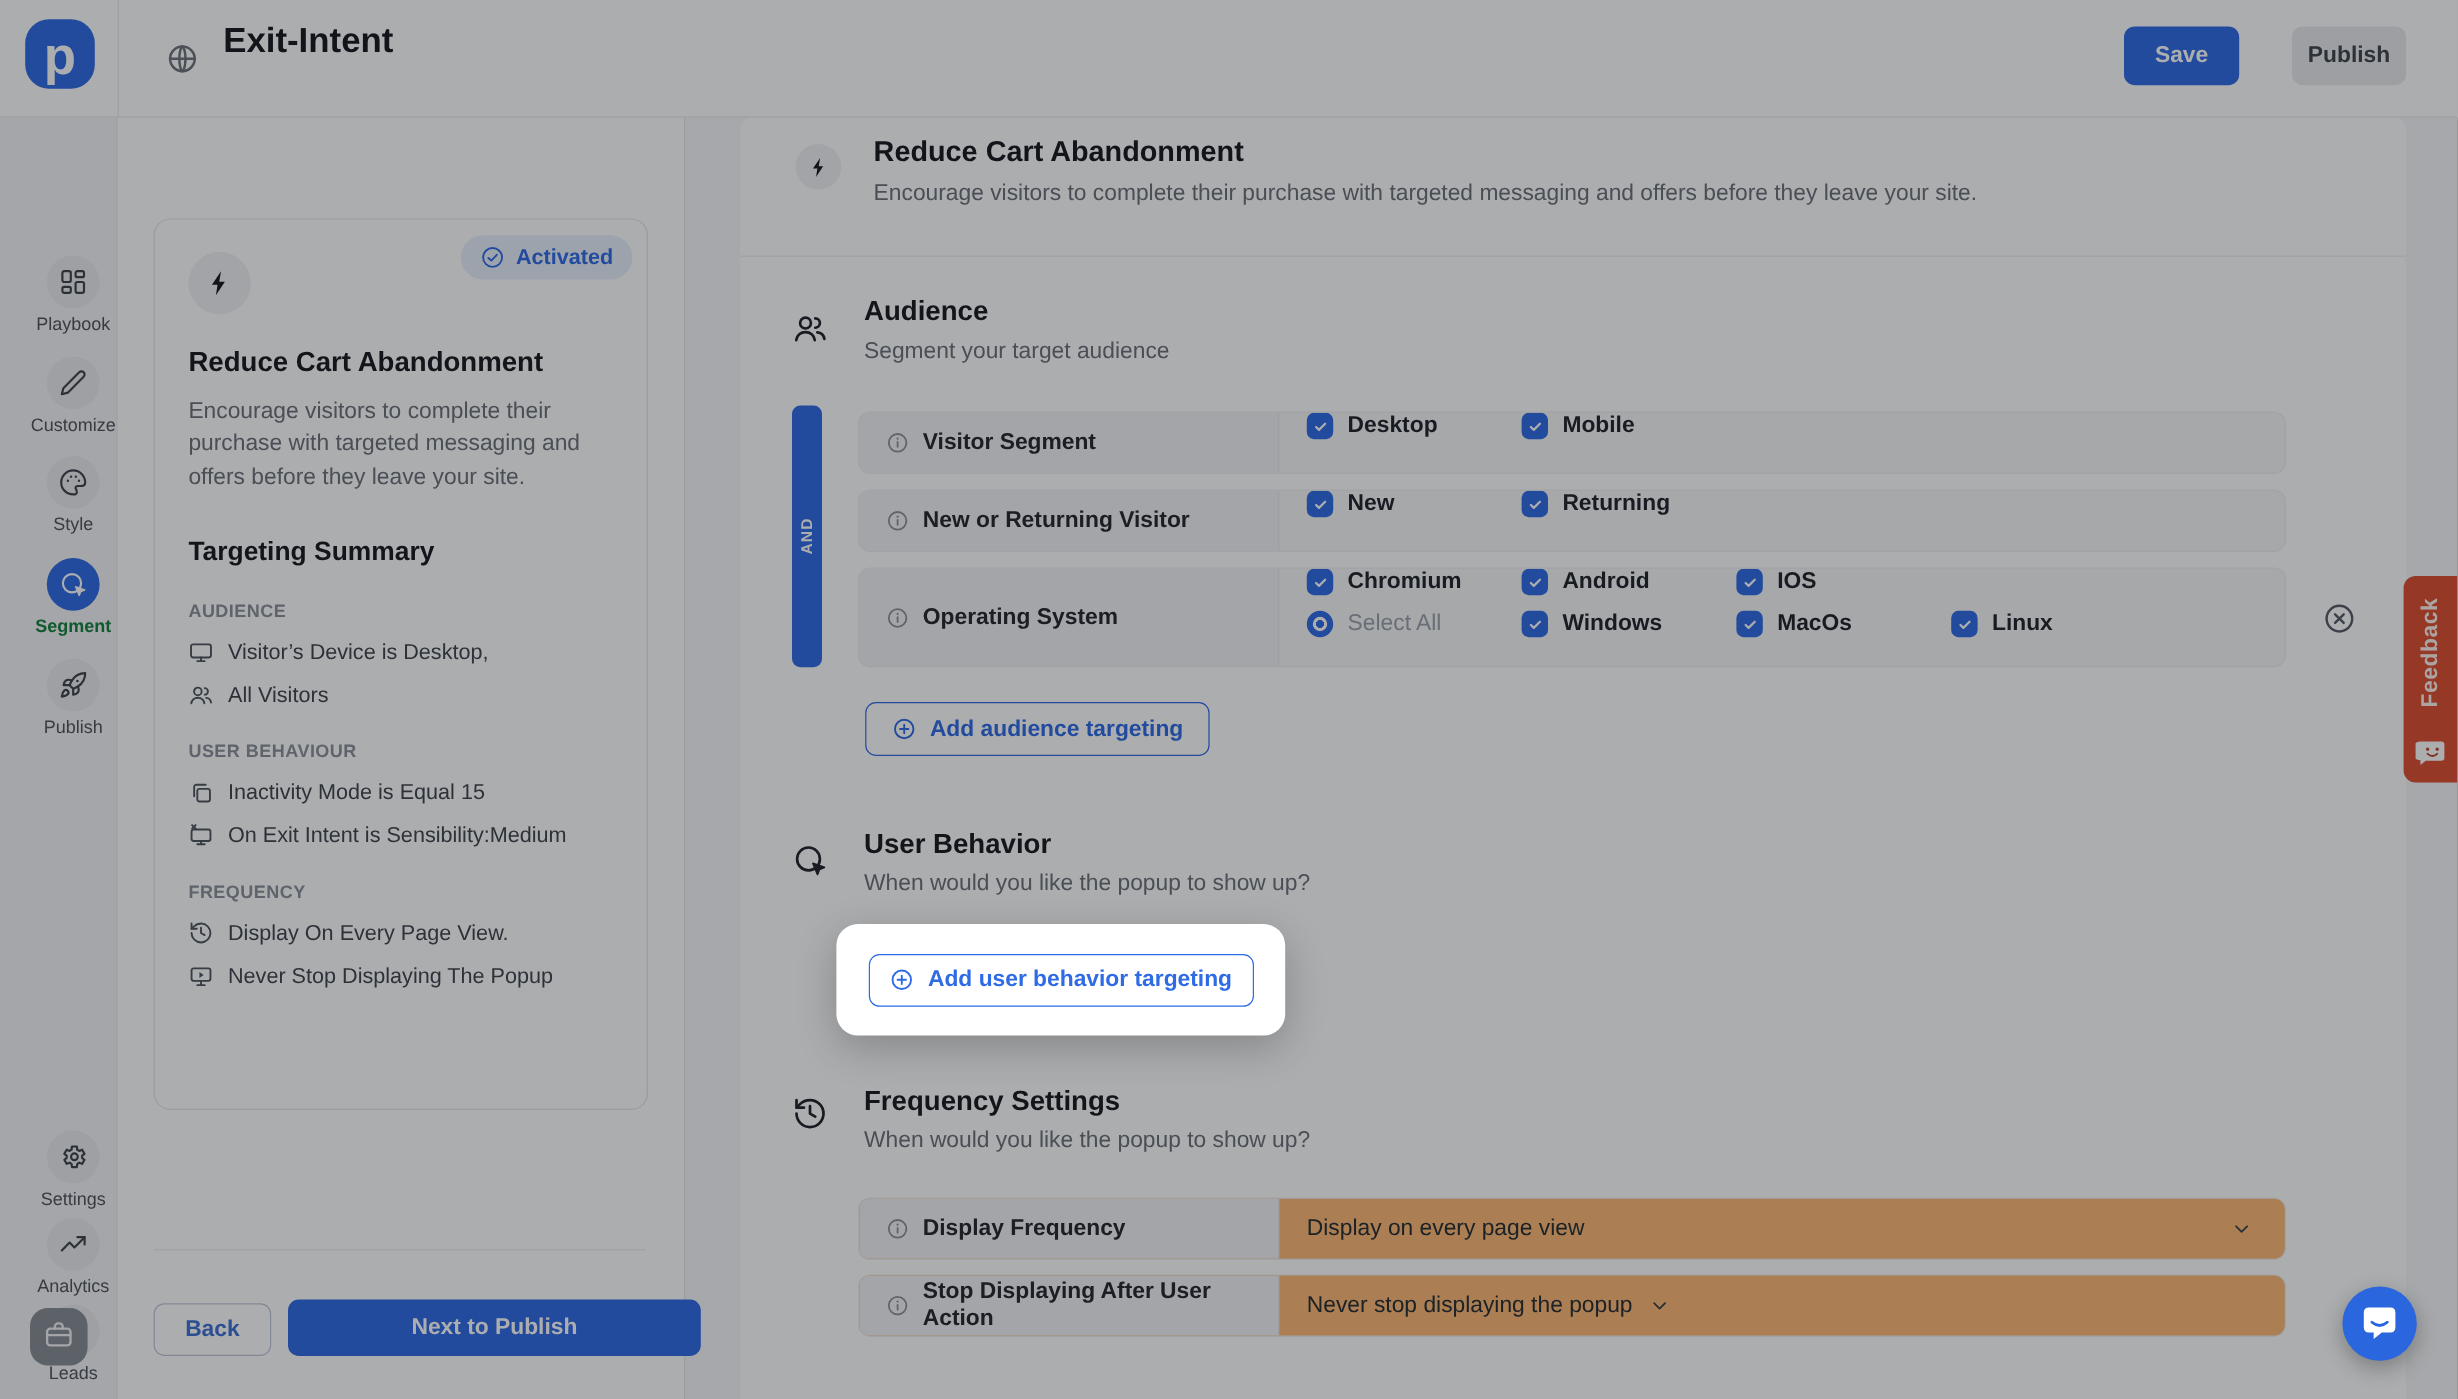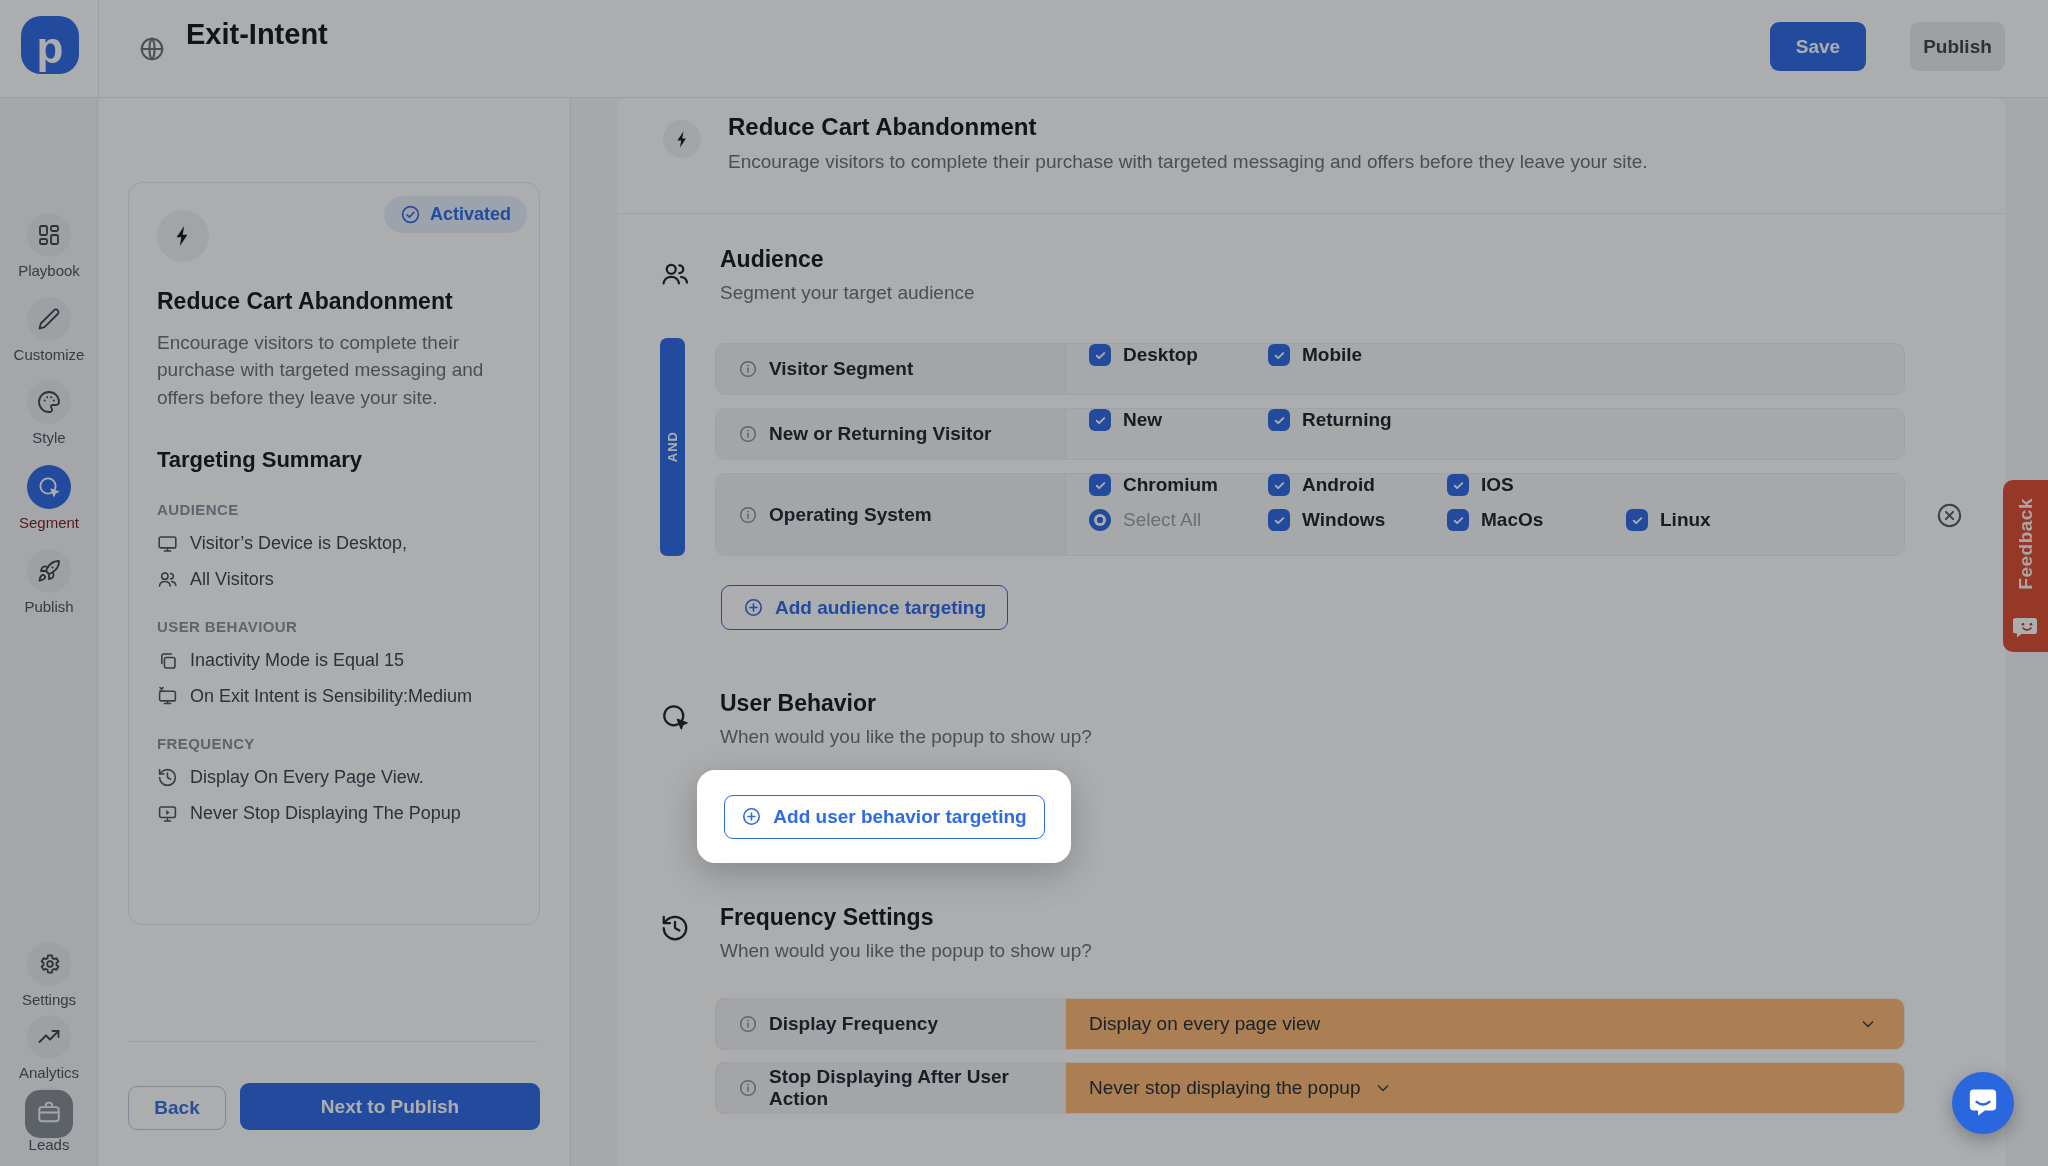--- a/index.html
+++ b/index.html
@@ -28,7 +28,7 @@
 
   
   .sidebar{position:absolute;left:0;top:98px;width:98px;bottom:0;background:#F4F5F6;border-right:1px solid var(--line);z-index:1}
-  .nav-item{position:absolute;left:0;width:98px;display:flex;flex-direction:column;align-items:center;cursor:pointer}
+  .nav-item{position:absolute;left:12px;width:98px;display:flex;flex-direction:column;align-items:center;cursor:pointer}
   .nav-circle{width:44px;height:44px;border-radius:50%;background:#EAEBEE;display:flex;align-items:center;justify-content:center;color:#3E444B}
   .nav-circle svg{width:24px;height:24px}
   .nav-item.active .nav-circle{background:var(--accent);color:#fff}

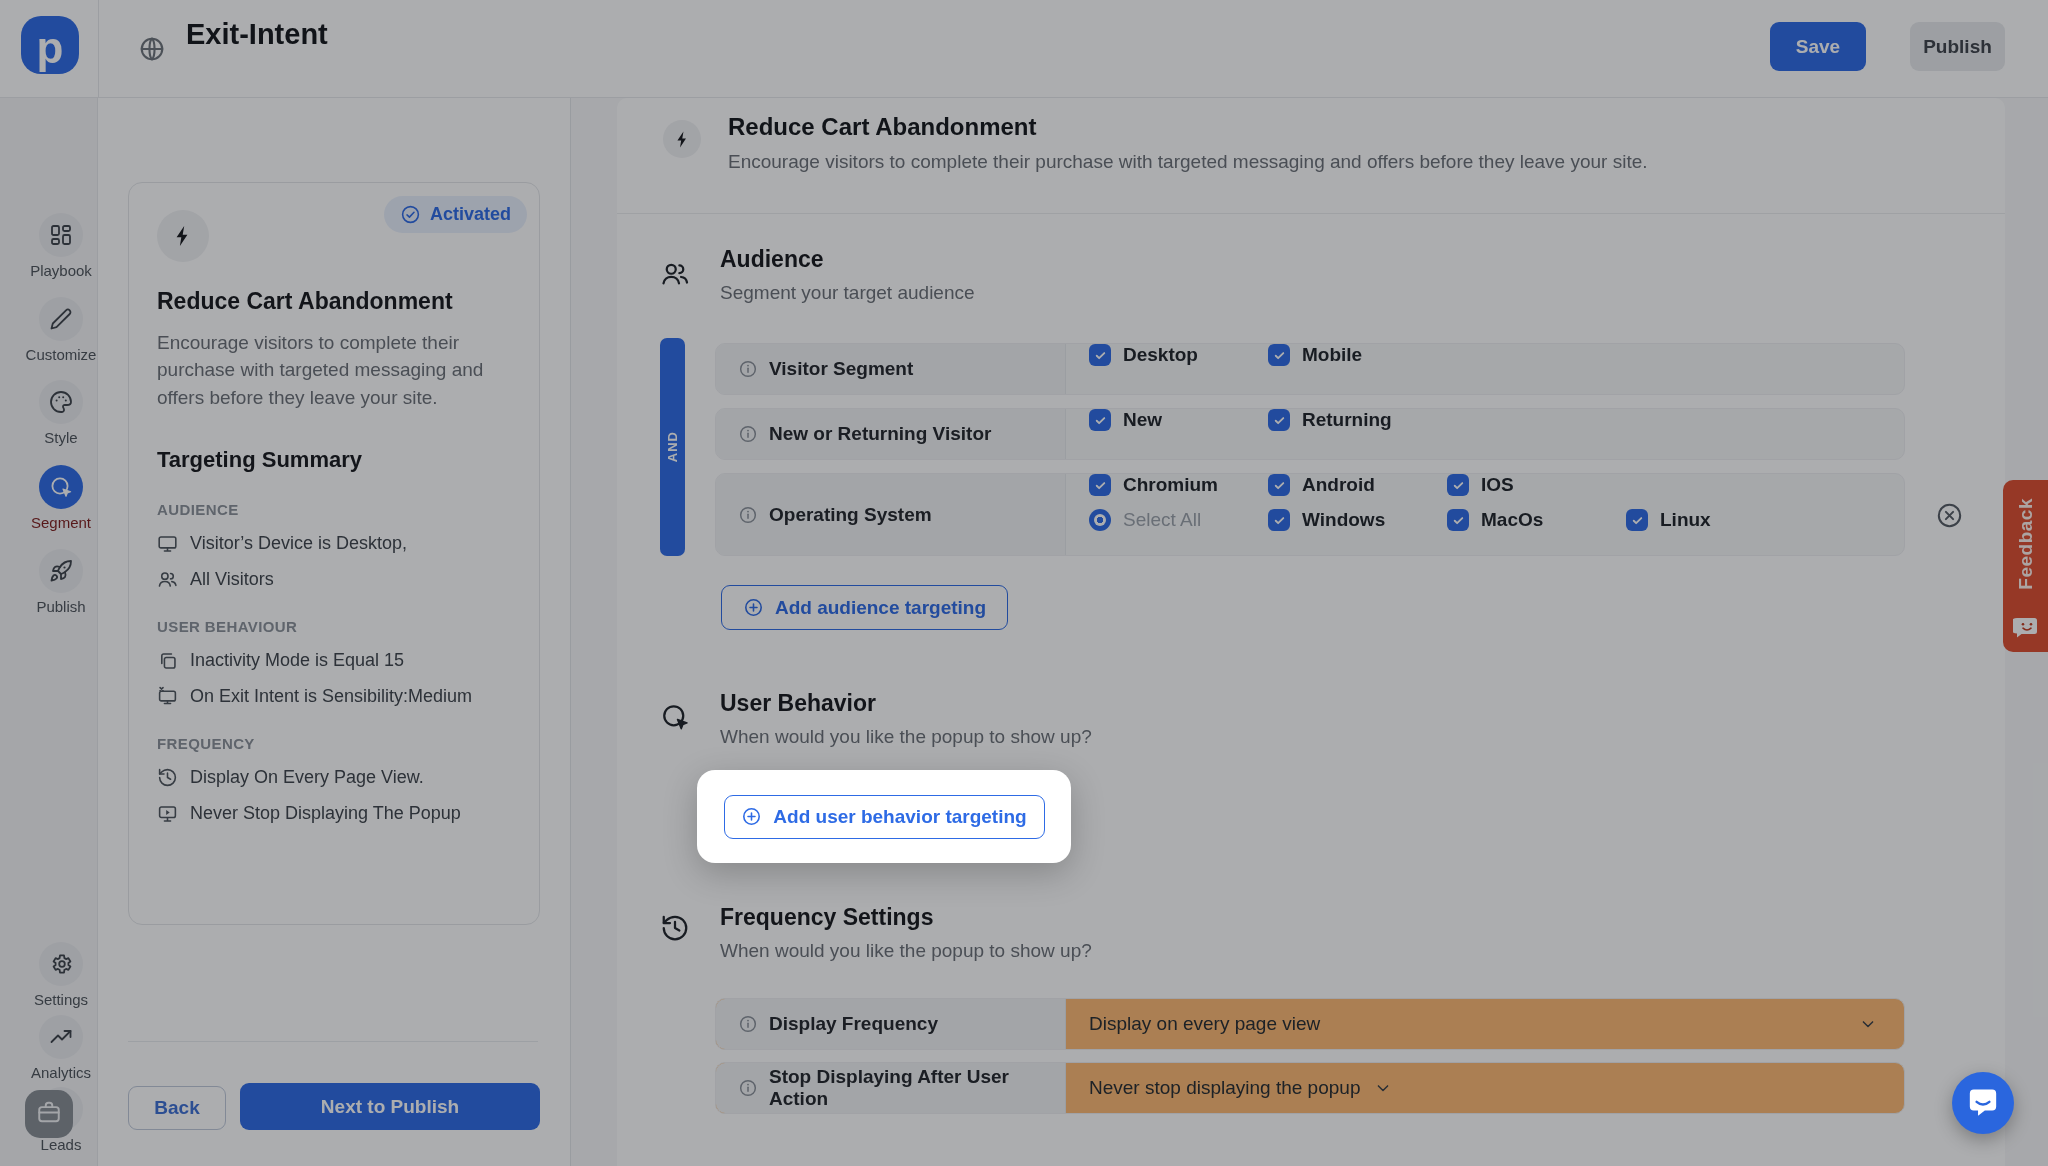--- a/index.html
+++ b/index.html
@@ -33,7 +33,7 @@
   .nav-circle svg{width:24px;height:24px}
   .nav-item.active .nav-circle{background:var(--accent);color:#fff}
   .nav-label{margin-top:5px;font-size:15px;color:#4E545B}
-  .nav-item.active .nav-label{color:#7f1d1d;font-weight:400}
+  .nav-item.active .nav-label{color:#15803d;font-weight:700}
   .avatar{position:absolute;left:25px;top:1090px;width:48px;height:48px;border-radius:15px;background:#878D94;display:flex;align-items:center;justify-content:center;color:#F2F3F5;cursor:pointer;z-index:1}
   .avatar svg{width:26px;height:26px}
 

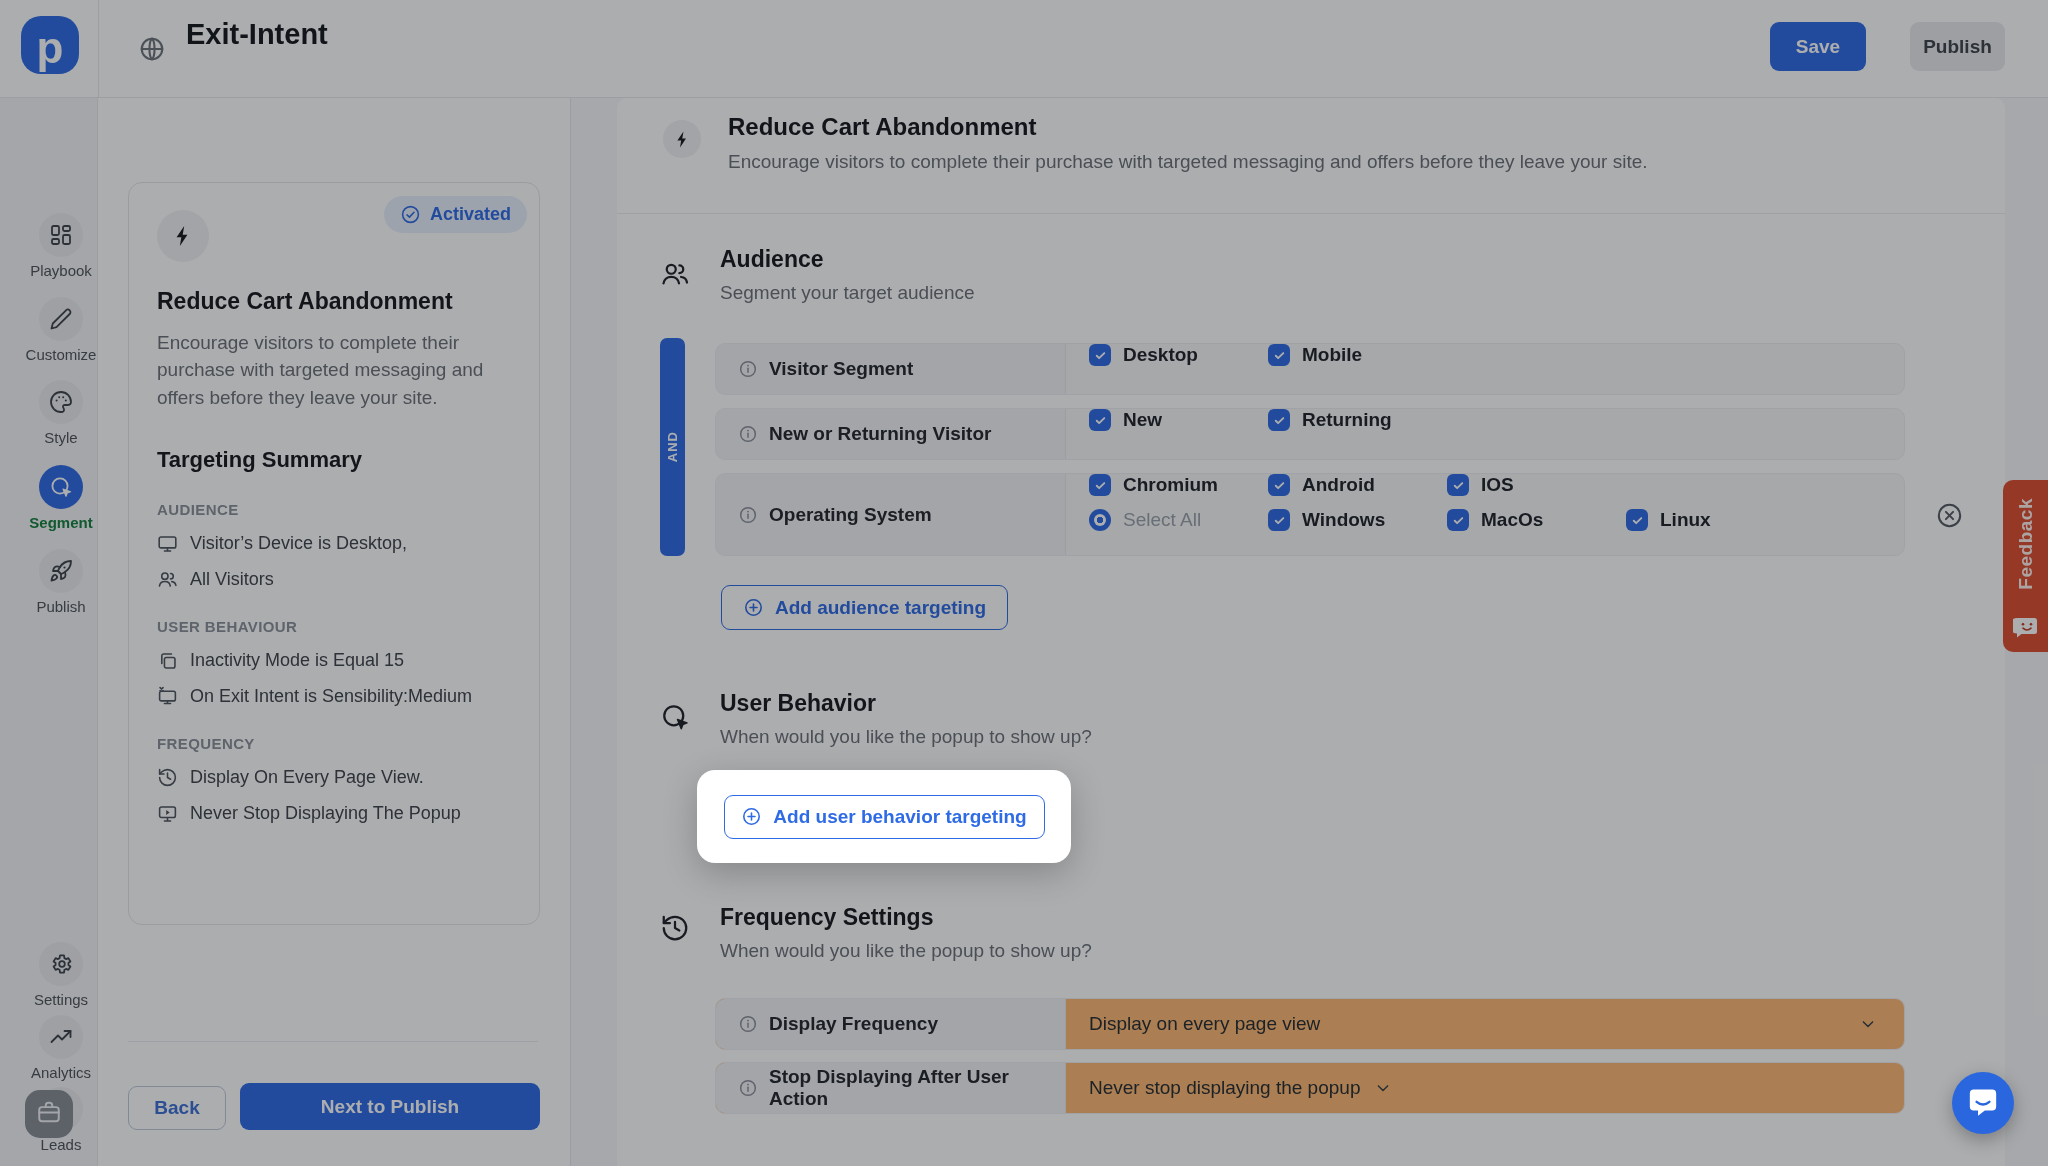--- a/index.html
+++ b/index.html
@@ -56,7 +56,7 @@
   .sum-text{font-size:18px;color:#3F454C}
   .pf-divider{position:absolute;left:30px;right:32px;bottom:124px;height:1px;background:#E9EBEE}
   .btn-back{position:absolute;left:30px;bottom:36px;width:98px;height:44px;border:1.5px solid #BFC9DA;border-radius:9px;background:#fff;color:#3D6FD4;font-size:19px;font-weight:600}
-  .btn-next{position:absolute;left:142px;bottom:36px;width:300px;height:47px;border-radius:9px;background:var(--accent);color:#fff;font-size:19px;font-weight:600}
+  .btn-next{position:absolute;left:142px;bottom:36px;width:344px;height:47px;border-radius:9px;background:var(--accent);color:#fff;font-size:19px;font-weight:600}
 
   
   .main-card{position:absolute;left:617px;top:98px;width:1388px;bottom:0;background:#fff;border-radius:10px 10px 0 0}

